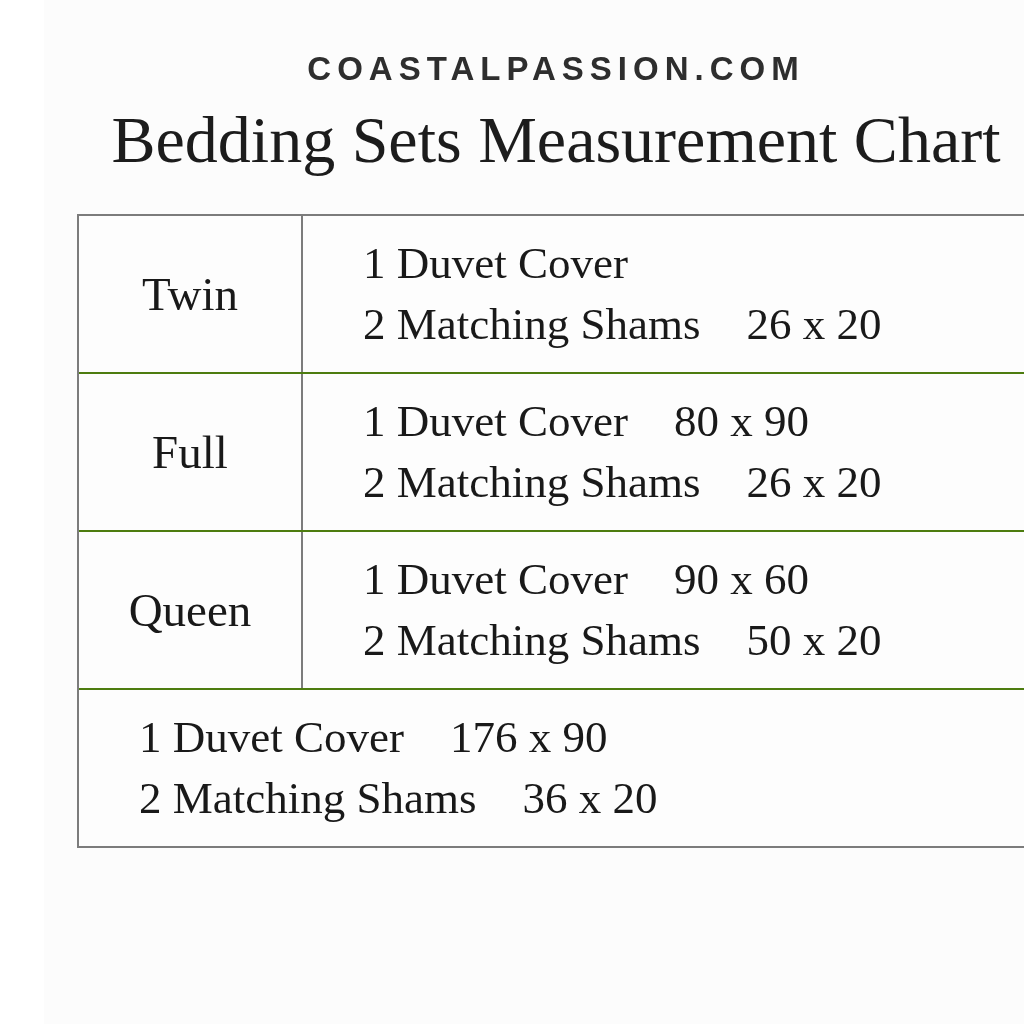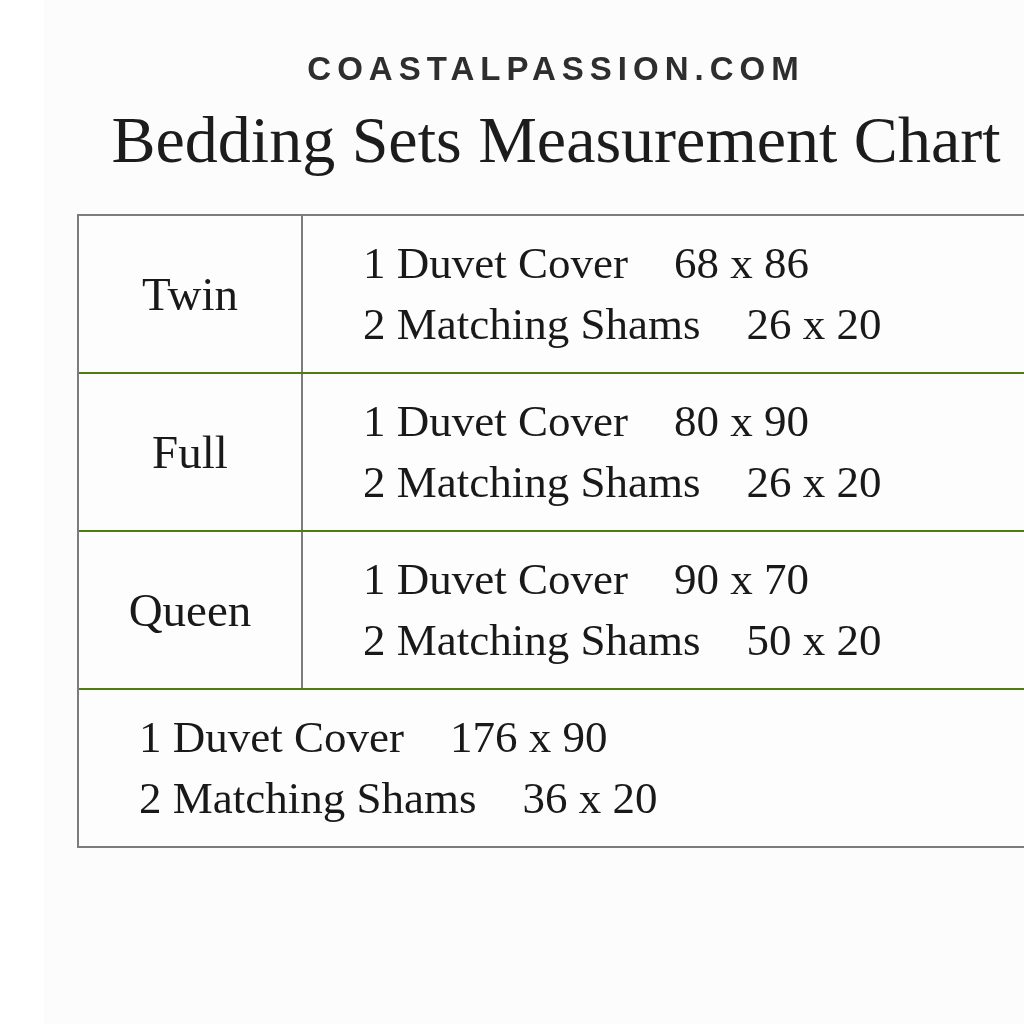--- a/index.html
+++ b/index.html
@@ -93,7 +93,6 @@
       <div class="cell-items">
         <div class="item-line">
           <span>1 Duvet Cover</span>
-          <span>68 x 86</span>
         </div>
         <div class="item-line">
           <span>2 Matching Shams</span>

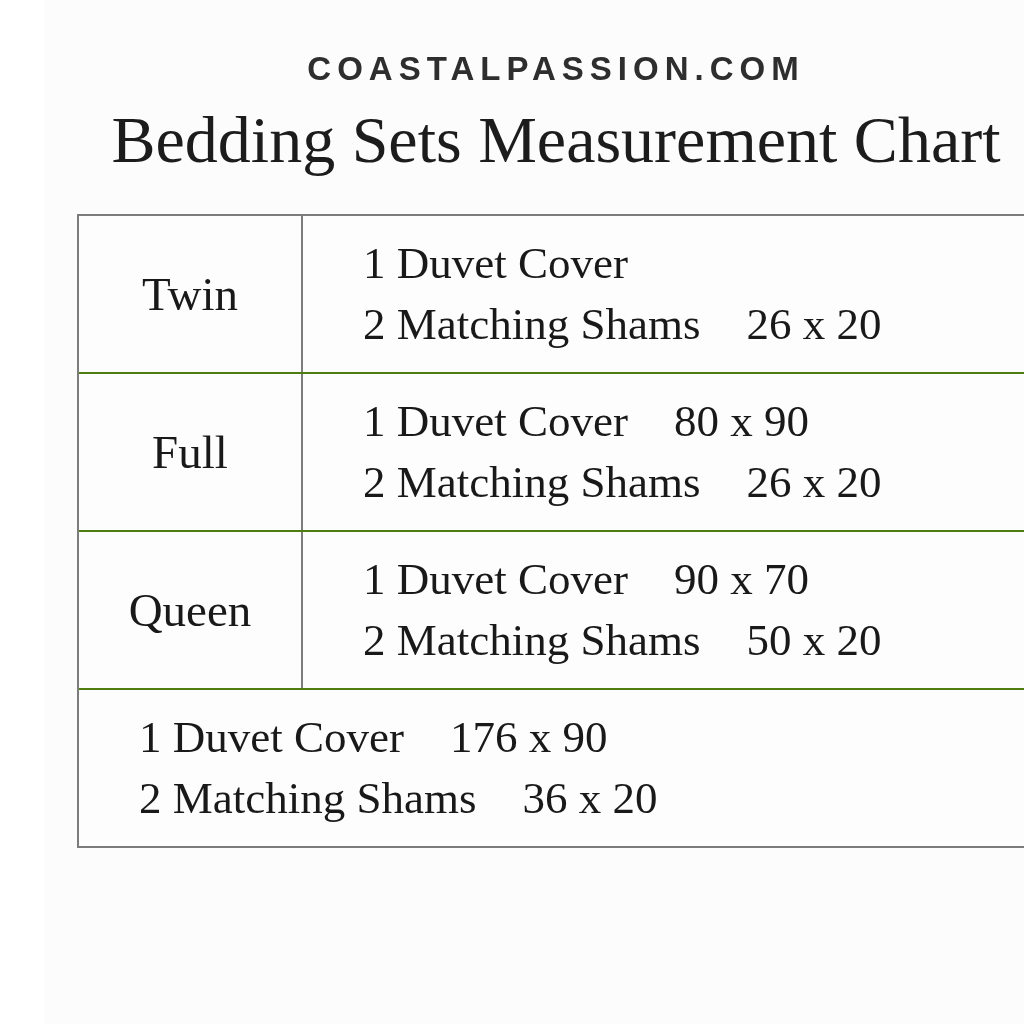--- a/index.html
+++ b/index.html
@@ -120,7 +120,7 @@
       <div class="cell-items">
         <div class="item-line">
           <span>1 Duvet Cover</span>
-          <span>90 x 70</span>
+          <span>90 x 60</span>
         </div>
         <div class="item-line">
           <span>2 Matching Shams</span>

